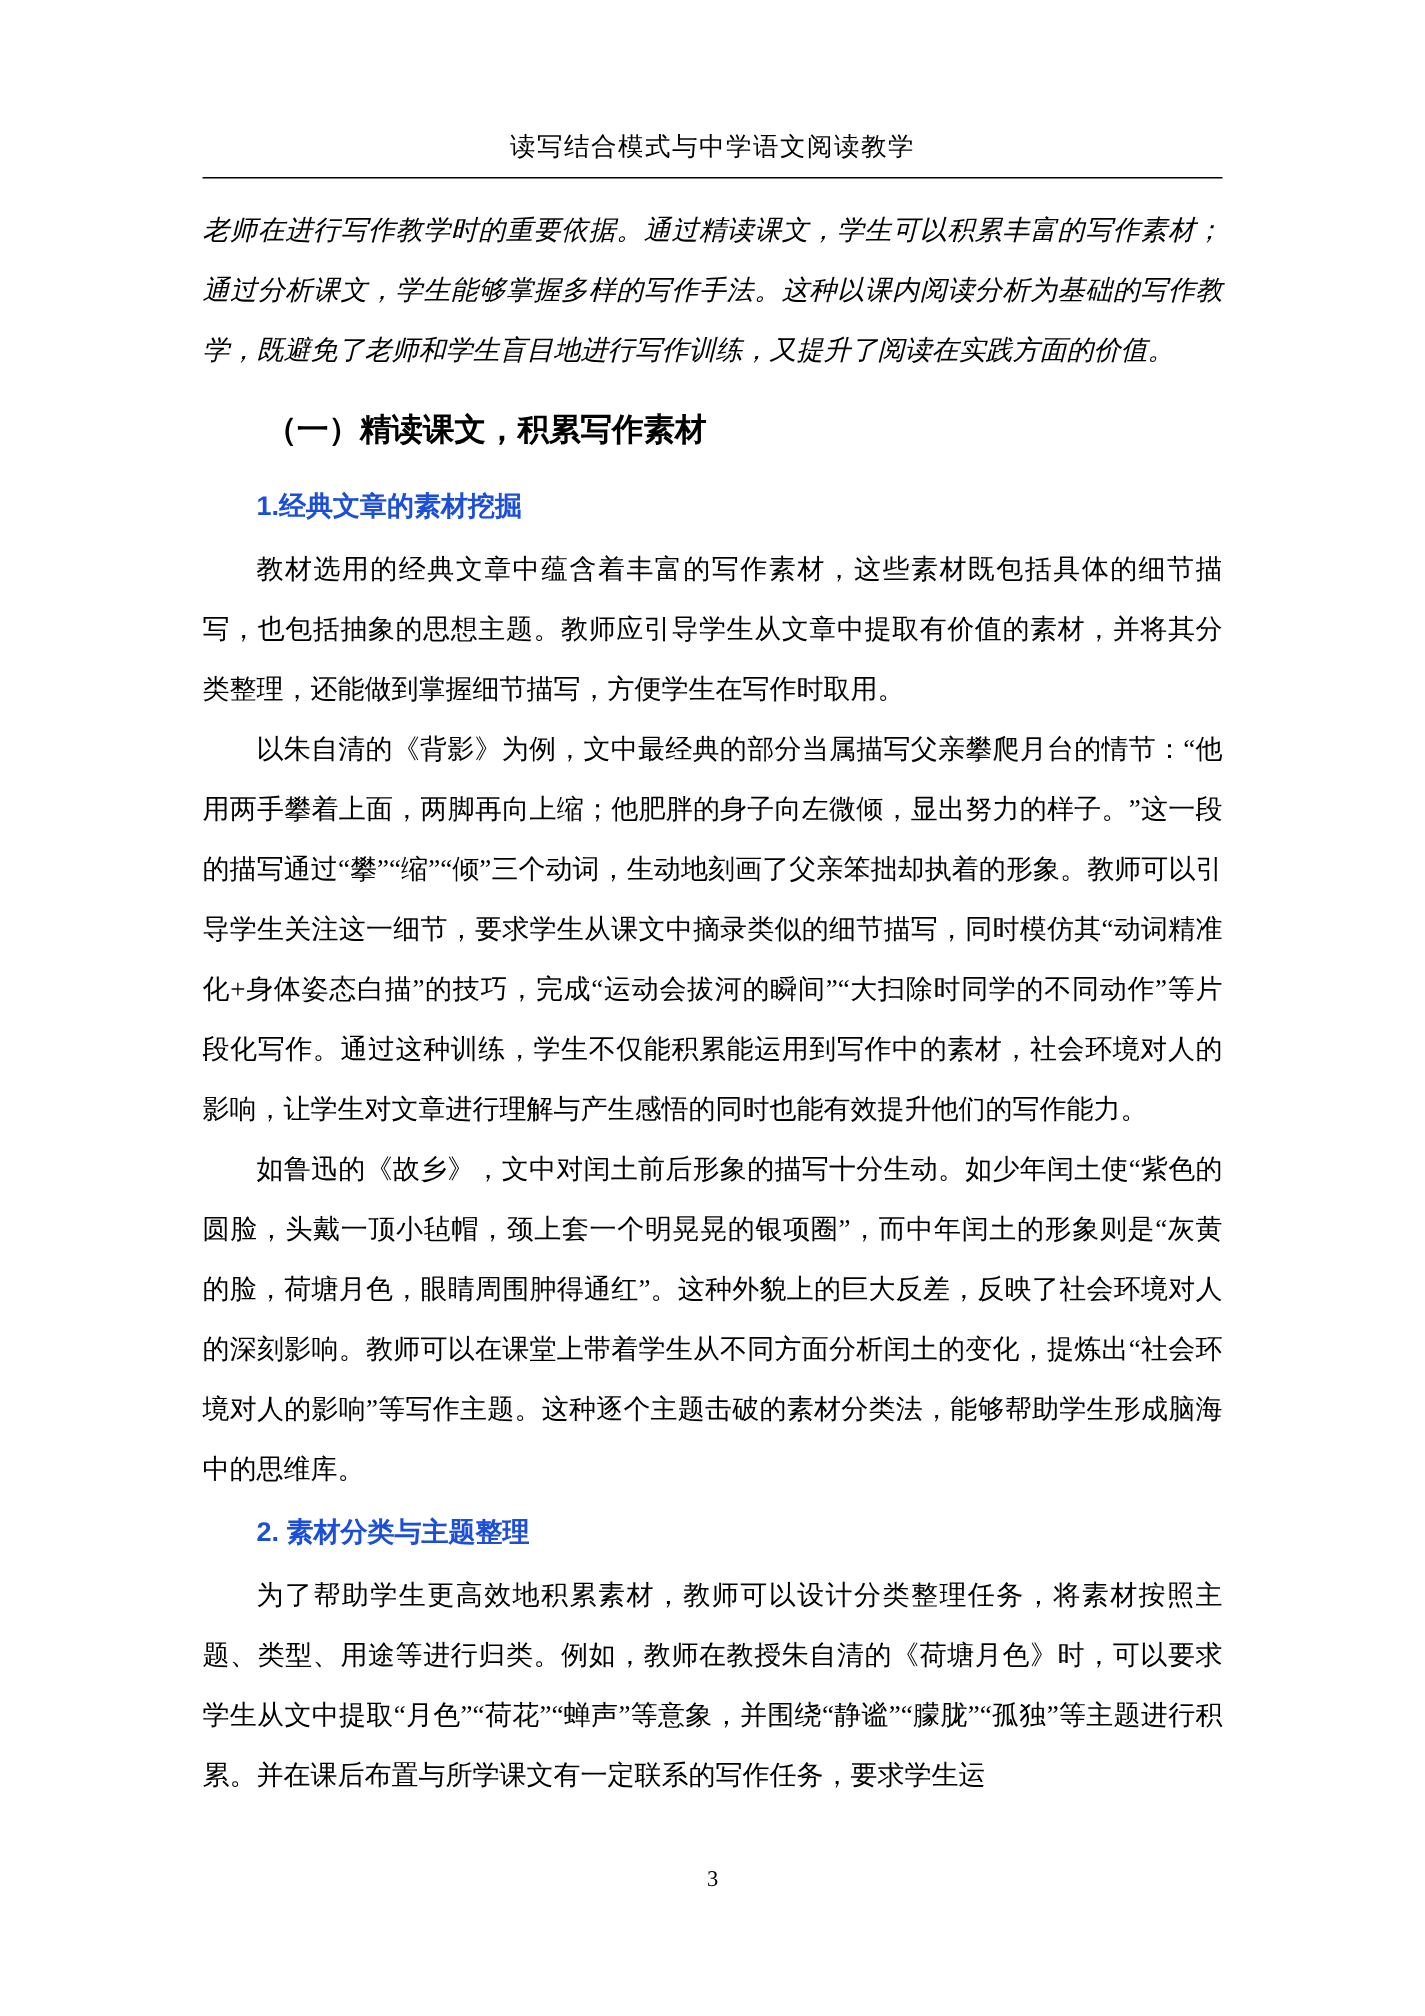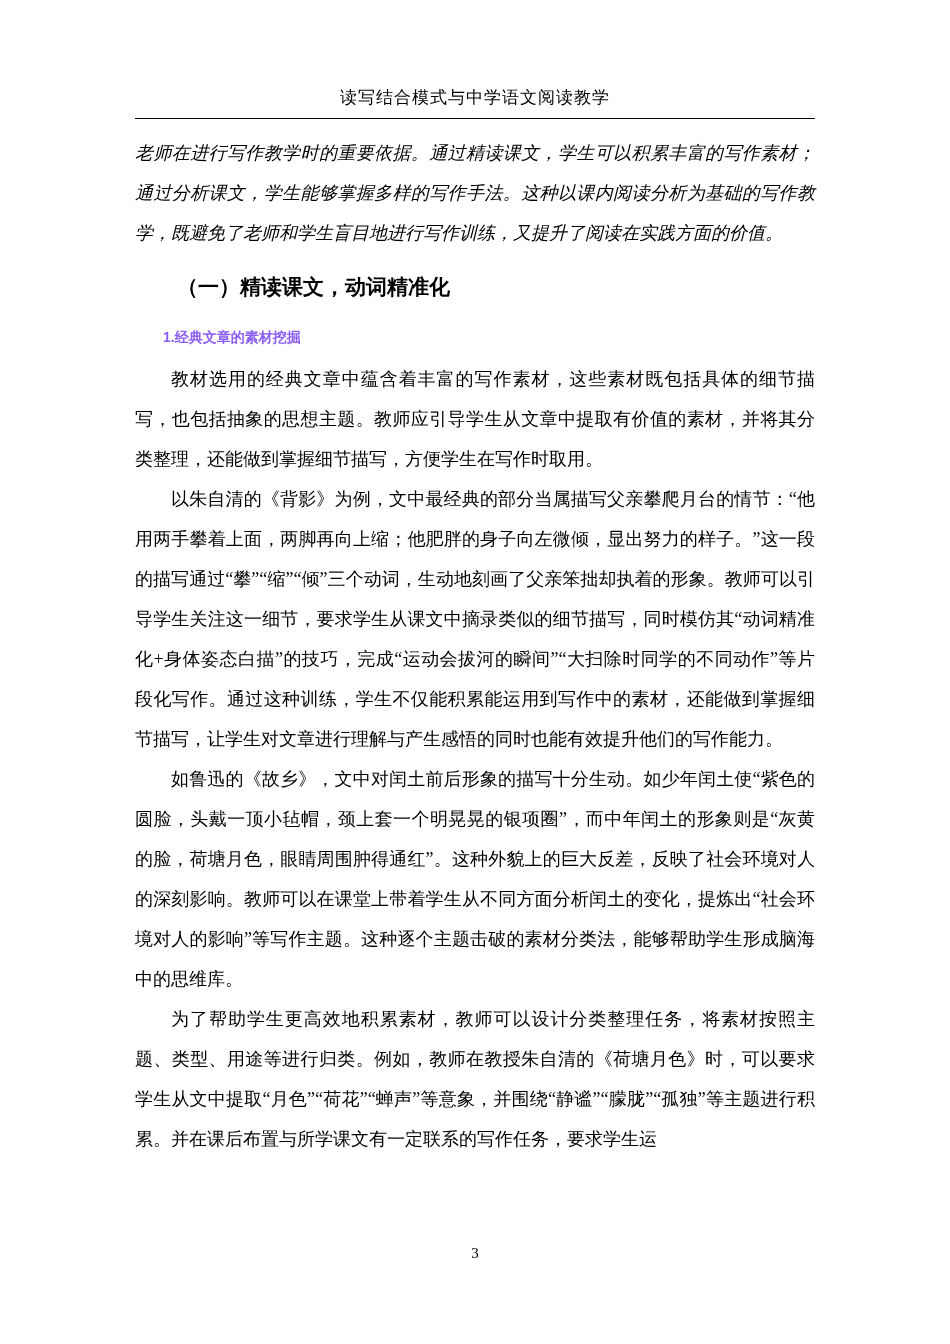--- a/index.html
+++ b/index.html
@@ -92,7 +92,7 @@
   <div class="doc-body">
     <p class="para continued">老师在进行写作教学时的重要依据。通过精读课文，学生可以积累丰富的写作素材；通过分析课文，学生能够掌握多样的写作手法。这种以课内阅读分析为基础的写作教学，既避免了老师和学生盲目地进行写作训练，又提升了阅读在实践方面的价值。</p>
 
-    <div class="heading-1">（一）精读课文，动词精准化</div>
+    <div class="heading-1">（一）精读课文，积累写作素材</div>
 
     <div class="heading-2">1.经典文章的素材挖掘</div>
 

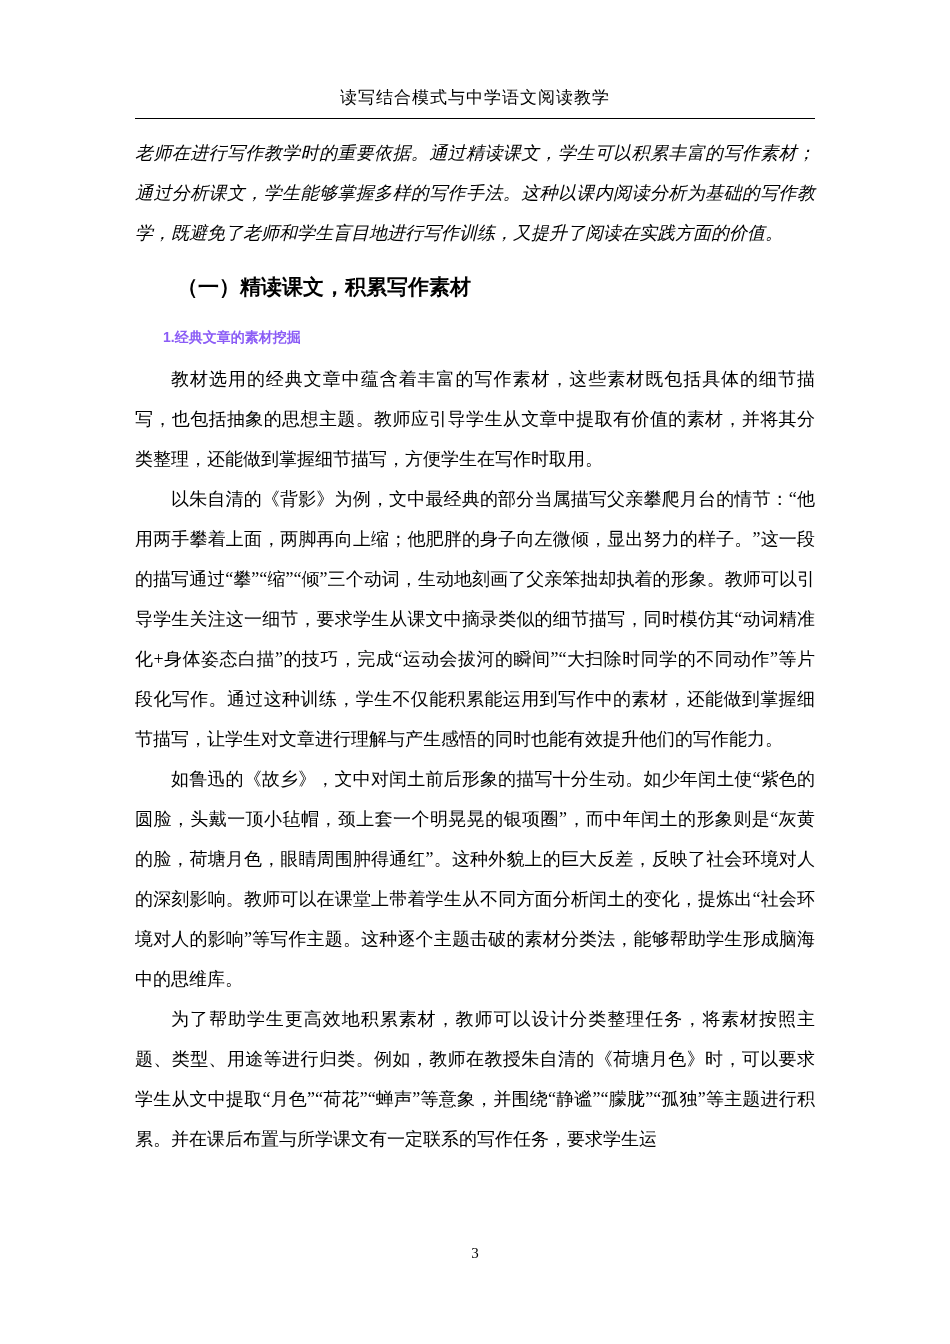--- a/index.html
+++ b/index.html
@@ -60,12 +60,12 @@
   }
   .heading-2 {
     font-family: "Liberation Sans", "DejaVu Sans", sans-serif;
-    font-size: 14px;
+    font-size: 18px;
     font-weight: 700;
     line-height: 40px;
     margin: 2px 0;
     text-indent: 2em;
-    color: #8b5cf6;
+    color: #1d4ed8;
   }
   .doc-footer {
     position: absolute;

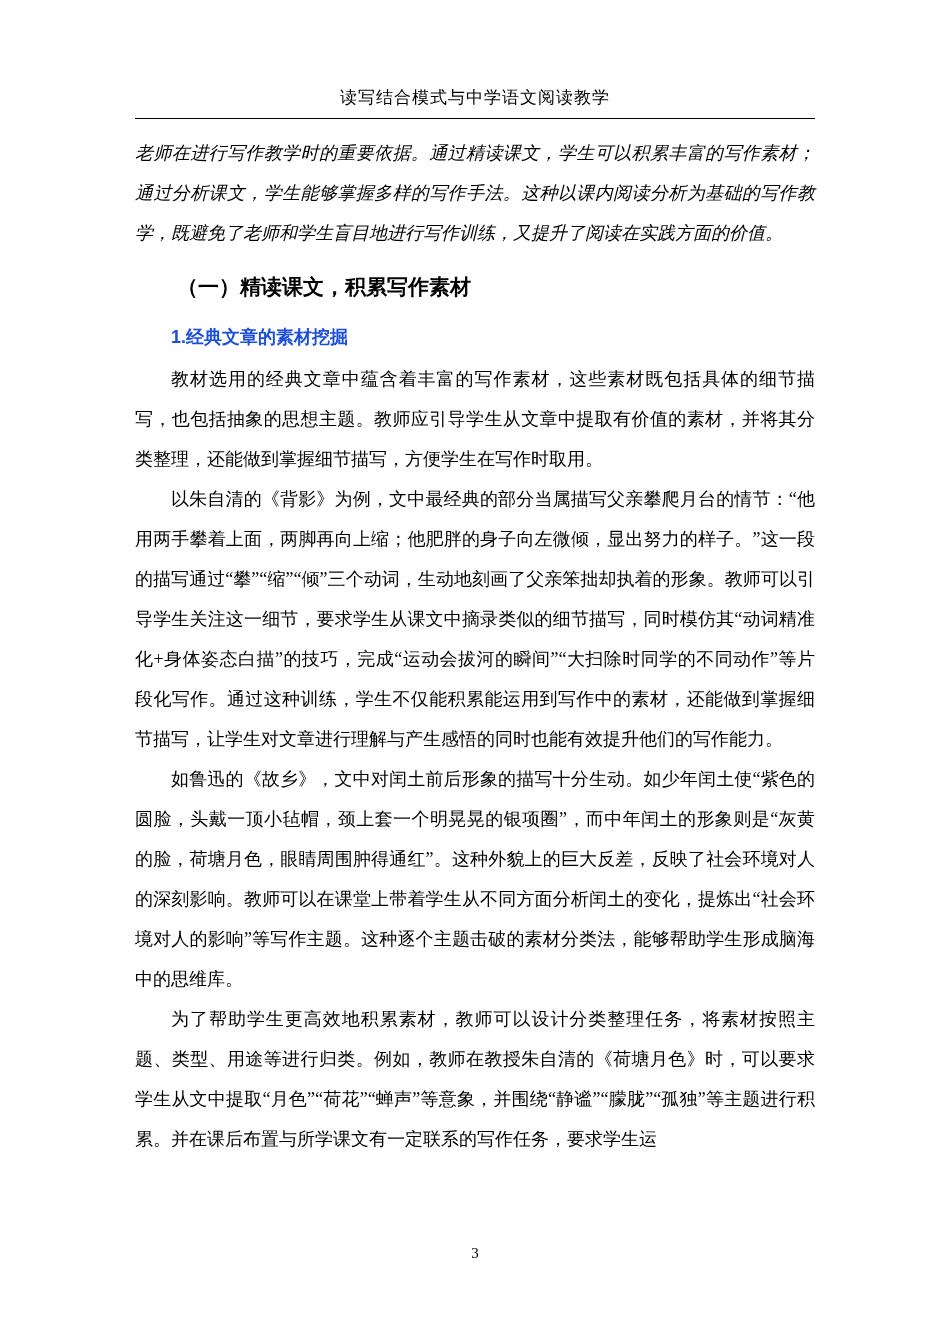--- a/index.html
+++ b/index.html
@@ -98,7 +98,7 @@
 
     <p class="para">教材选用的经典文章中蕴含着丰富的写作素材，这些素材既包括具体的细节描写，也包括抽象的思想主题。教师应引导学生从文章中提取有价值的素材，并将其分类整理，还能做到掌握细节描写，方便学生在写作时取用。</p>
 
-    <p class="para">以朱自清的《背影》为例，文中最经典的部分当属描写父亲攀爬月台的情节：“他用两手攀着上面，两脚再向上缩；他肥胖的身子向左微倾，显出努力的样子。”这一段的描写通过“攀”“缩”“倾”三个动词，生动地刻画了父亲笨拙却执着的形象。教师可以引导学生关注这一细节，要求学生从课文中摘录类似的细节描写，同时模仿其“动词精准化+身体姿态白描”的技巧，完成“运动会拔河的瞬间”“大扫除时同学的不同动作”等片段化写作。通过这种训练，学生不仅能积累能运用到写作中的素材，还能做到掌握细节描写，让学生对文章进行理解与产生感悟的同时也能有效提升他们的写作能力。</p>
+    <p class="para">以朱自清的《背影》为例，文中最经典的部分当属描写父亲攀爬月台的情节：“他用两手攀着上面，两脚再向上缩；他肥胖的身子向左微倾，显出努力的样子。”这一段的描写通过“攀”“缩”“倾”三个动词，生动地刻画了父亲笨拙却执着的形象。教师可以引导学生关注这一细节，要求学生从课文中摘录类似的细节描写，同时模仿其“动词精准化+身体姿态白描”的技巧，完成“运动会拔河的瞬间”“大扫除时同学的不同动作”等片段化写作。通过这种训练，学生不仅能积累能运用到写作中的素材，社会环境对人的影响，让学生对文章进行理解与产生感悟的同时也能有效提升他们的写作能力。</p>
 
     <p class="para">如鲁迅的《故乡》，文中对闰土前后形象的描写十分生动。如少年闰土使“紫色的圆脸，头戴一顶小毡帽，颈上套一个明晃晃的银项圈”，而中年闰土的形象则是“灰黄的脸，荷塘月色，眼睛周围肿得通红”。这种外貌上的巨大反差，反映了社会环境对人的深刻影响。教师可以在课堂上带着学生从不同方面分析闰土的变化，提炼出“社会环境对人的影响”等写作主题。这种逐个主题击破的素材分类法，能够帮助学生形成脑海中的思维库。</p>
 

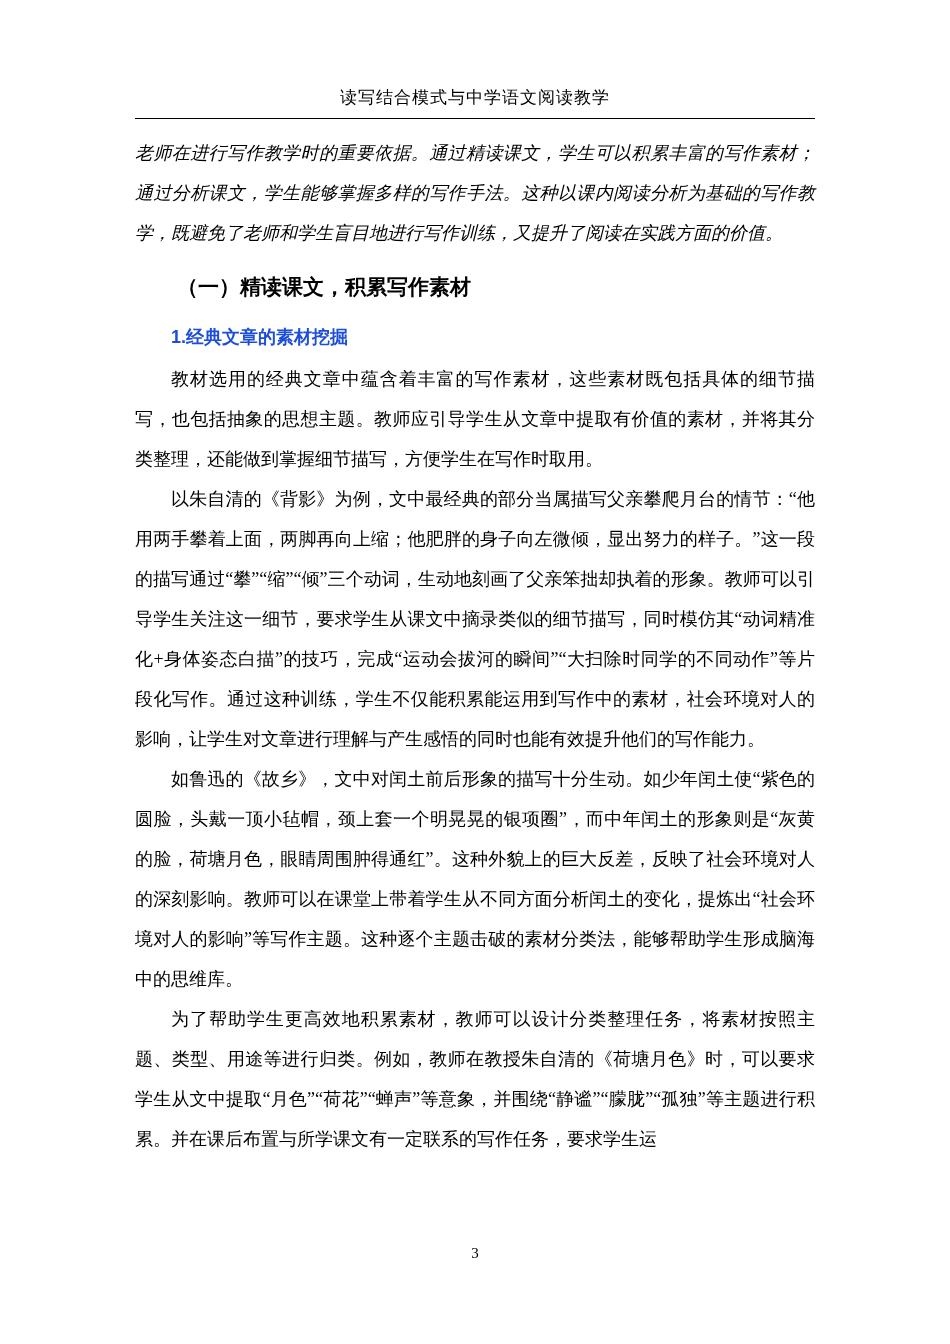--- a/index.html
+++ b/index.html
@@ -102,6 +102,7 @@
 
     <p class="para">如鲁迅的《故乡》，文中对闰土前后形象的描写十分生动。如少年闰土使“紫色的圆脸，头戴一顶小毡帽，颈上套一个明晃晃的银项圈”，而中年闰土的形象则是“灰黄的脸，荷塘月色，眼睛周围肿得通红”。这种外貌上的巨大反差，反映了社会环境对人的深刻影响。教师可以在课堂上带着学生从不同方面分析闰土的变化，提炼出“社会环境对人的影响”等写作主题。这种逐个主题击破的素材分类法，能够帮助学生形成脑海中的思维库。</p>
 
+    <div class="heading-2">2. 素材分类与主题整理</div>
 
     <p class="para">为了帮助学生更高效地积累素材，教师可以设计分类整理任务，将素材按照主题、类型、用途等进行归类。例如，教师在教授朱自清的《荷塘月色》时，可以要求学生从文中提取“月色”“荷花”“蝉声”等意象，并围绕“静谧”“朦胧”“孤独”等主题进行积累。并在课后布置与所学课文有一定联系的写作任务，要求学生运</p>
   </div>

